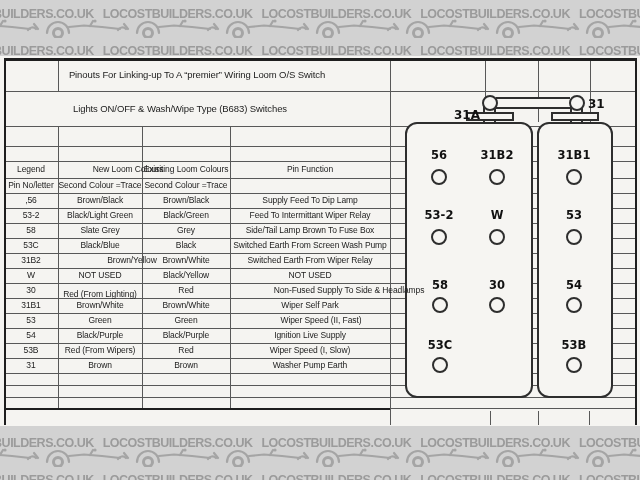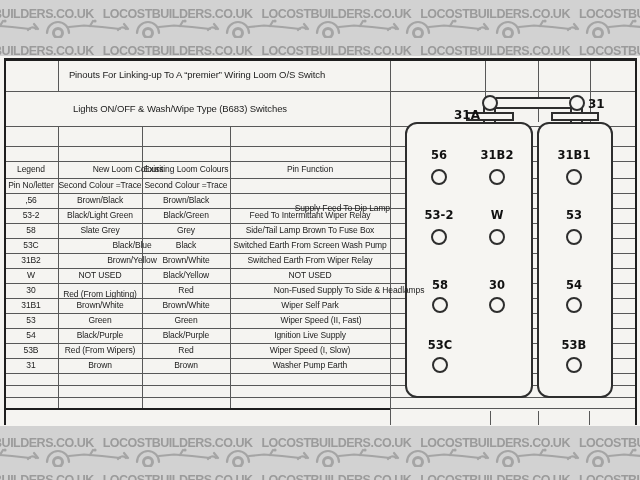--- a/index.html
+++ b/index.html
@@ -279,7 +279,7 @@
     <div class="cell" style="left: 4px; top: 193px; width: 54px; height: 15px; line-height: 15px;">,56</div>
     <div class="cell" style="left: 58px; top: 193px; width: 84px; height: 15px; line-height: 15px;">Brown/Black</div>
     <div class="cell" style="left: 142px; top: 193px; width: 88px; height: 15px; line-height: 15px;">Brown/Black</div>
-    <div class="cell" style="left: 230px; top: 201px; width: 160px; height: 15px; line-height: 15px; text-align: right;">Supply Feed To Dip Lamp</div>
+    <div class="cell" style="left: 230px; top: 193px; width: 160px; height: 15px; line-height: 15px;">Supply Feed To Dip Lamp</div>
     <div class="cell" style="left: 4px; top: 208px; width: 54px; height: 15px; line-height: 15px;">53-2</div>
     <div class="cell" style="left: 58px; top: 208px; width: 84px; height: 15px; line-height: 15px;">Black/Light Green</div>
     <div class="cell" style="left: 142px; top: 208px; width: 88px; height: 15px; line-height: 15px;">Black/Green</div>

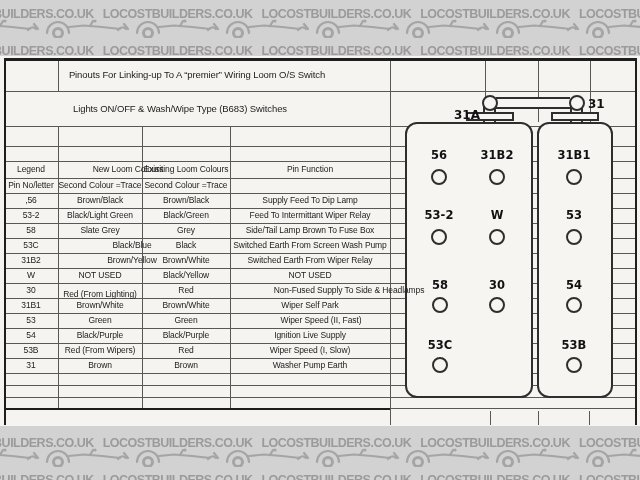--- a/index.html
+++ b/index.html
@@ -289,7 +289,7 @@
     <div class="cell" style="left: 142px; top: 223px; width: 88px; height: 15px; line-height: 15px;">Grey</div>
     <div class="cell" style="left: 230px; top: 223px; width: 160px; height: 15px; line-height: 15px;">Side/Tail Lamp Brown To Fuse Box</div>
     <div class="cell" style="left: 4px; top: 238px; width: 54px; height: 15px; line-height: 15px;">53C</div>
-    <div class="cell" style="left: 58px; top: 238px; width: 84px; height: 15px; line-height: 15px; padding-left: 32px;">Black/Blue</div>
+    <div class="cell" style="left: 58px; top: 238px; width: 84px; height: 15px; line-height: 15px;">Black/Blue</div>
     <div class="cell" style="left: 142px; top: 238px; width: 88px; height: 15px; line-height: 15px;">Black</div>
     <div class="cell" style="left: 230px; top: 238px; width: 160px; height: 15px; line-height: 15px;">Switched Earth From Screen Wash Pump</div>
     <div class="cell" style="left: 4px; top: 253px; width: 54px; height: 15px; line-height: 15px;">31B2</div>

